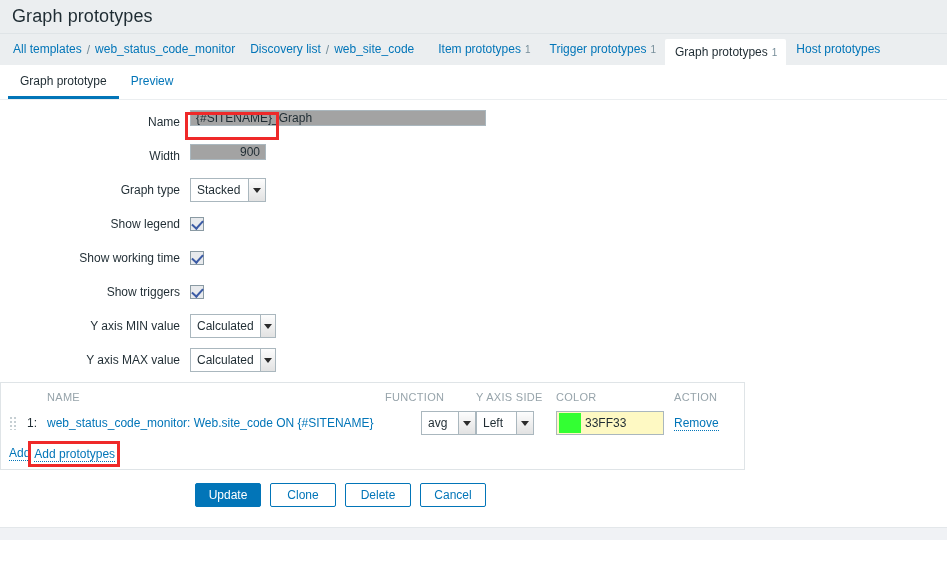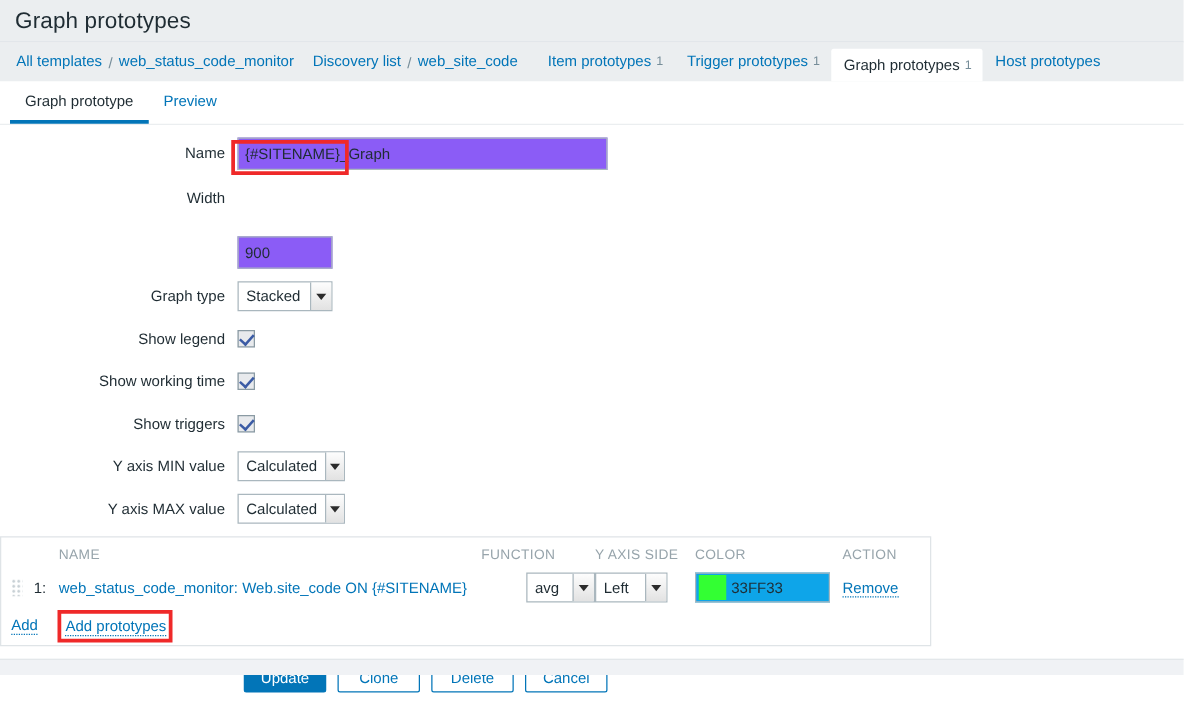--- a/index.html
+++ b/index.html
@@ -138,11 +138,11 @@
   input.txt {
     height: 16px;
     border: 1px solid #aab7be;
-    background: #8b5cf6;
+    background: #a3a3a3;
     font-family: "Liberation Sans", sans-serif;
     font-size: 12px;
     color: #1f2c33;
-    padding: 12px 5px;
+    padding: 0 5px;
     outline: none;
   }
   input.txt.name { width: 296px; }

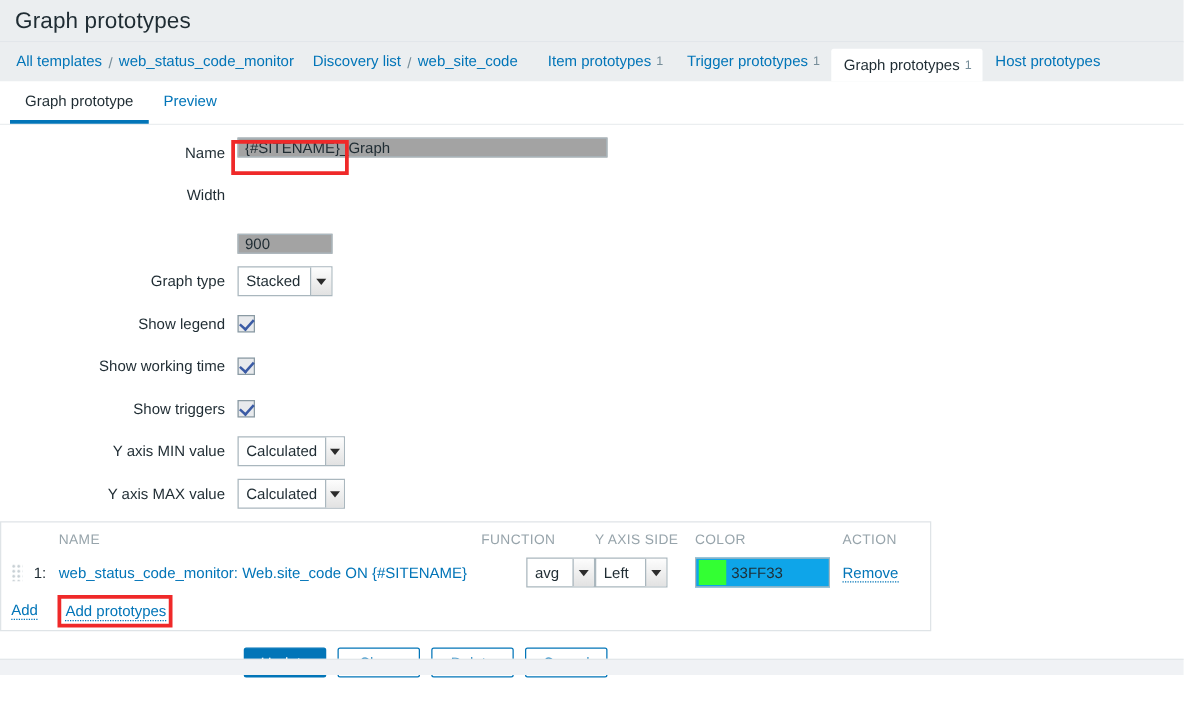--- a/index.html
+++ b/index.html
@@ -146,7 +146,7 @@
     outline: none;
   }
   input.txt.name { width: 296px; }
-  input.txt.num  { width: 76px; text-align: left; margin-top: 43px; }
+  input.txt.num  { width: 76px; text-align: right; }
 
   
   .sel {

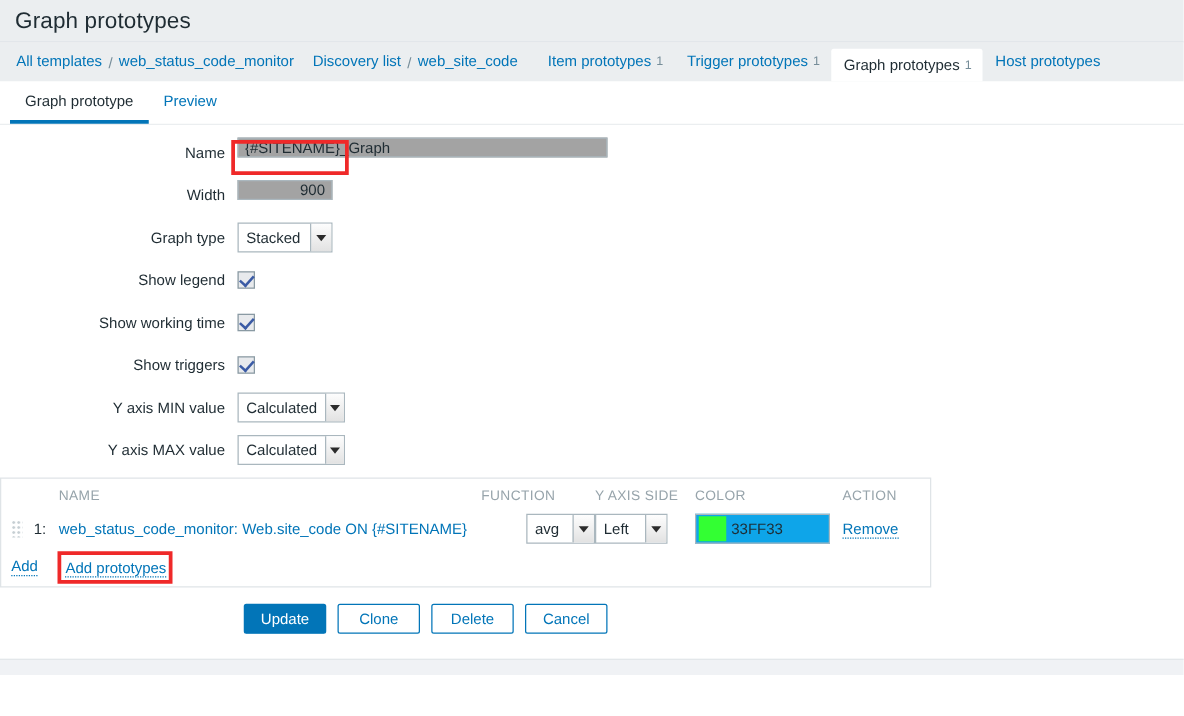--- a/index.html
+++ b/index.html
@@ -269,7 +269,7 @@
     display: inline-flex;
     align-items: center;
     border: 1px solid #aab7be;
-    background: #0ea5e9;
+    background: #fef9c3;
     height: 24px;
     width: 108px;
     padding: 0;

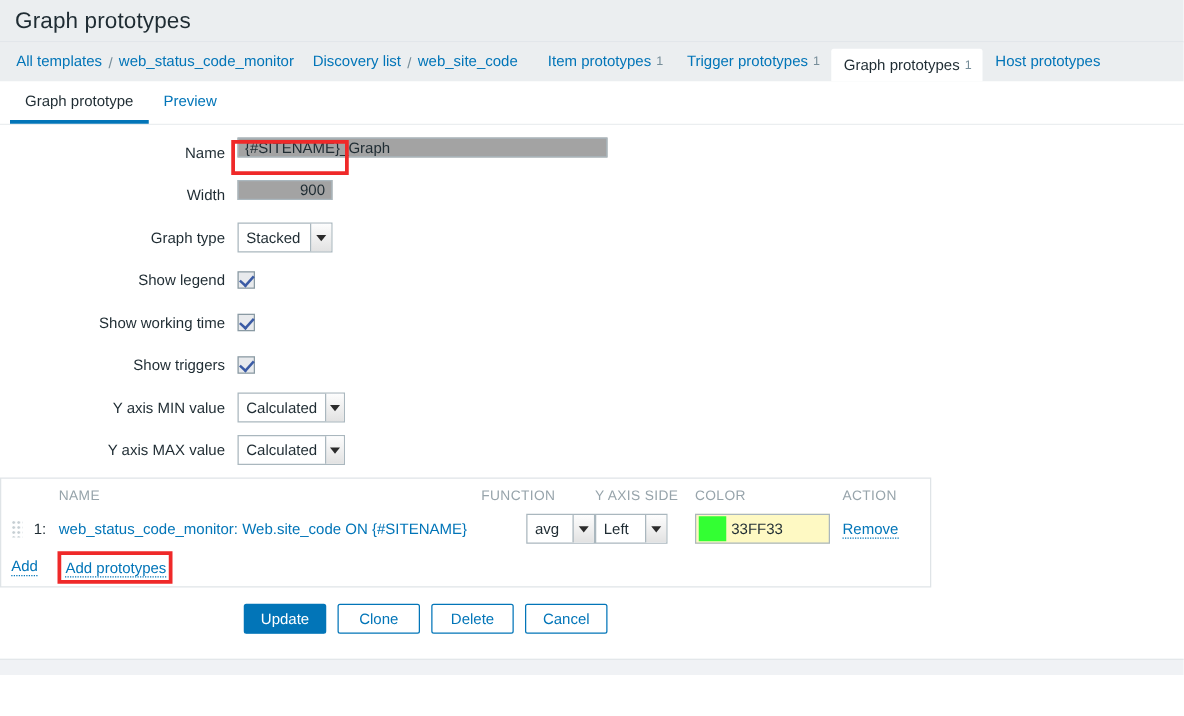--- a/index.html
+++ b/index.html
@@ -304,7 +304,7 @@
     text-decoration: none;
     border-bottom: 1px dotted #0275b8;
     cursor: pointer;
-    margin-right: 22px;
+    margin-right: 4px;
   }
   .add-proto-wrap { position: relative; display: inline-block; }
 

